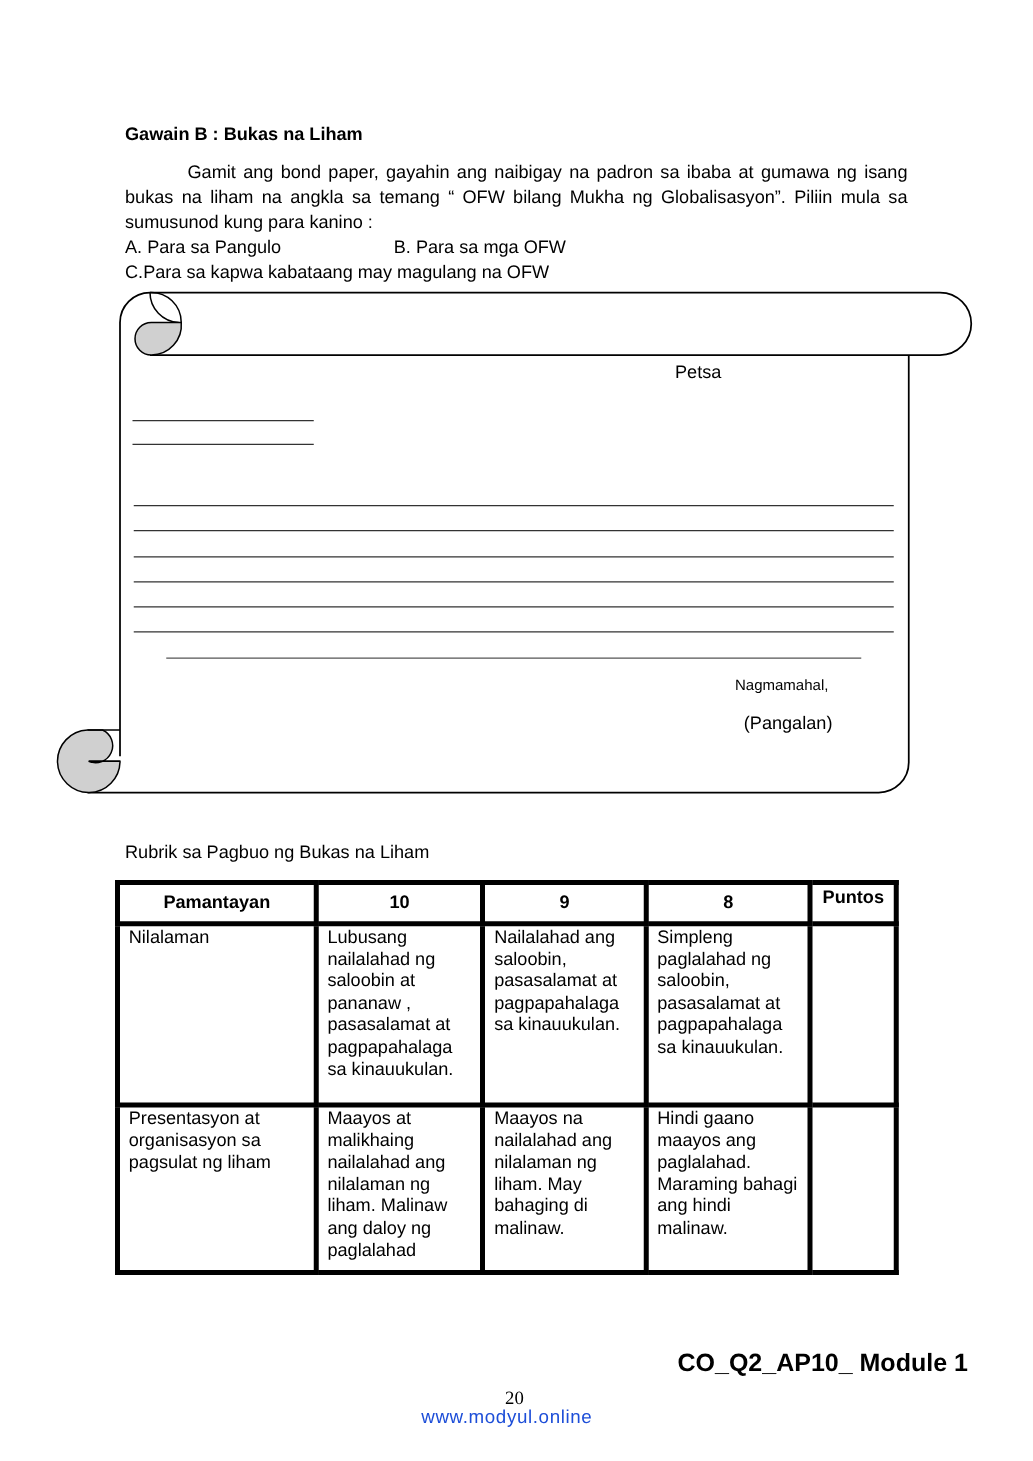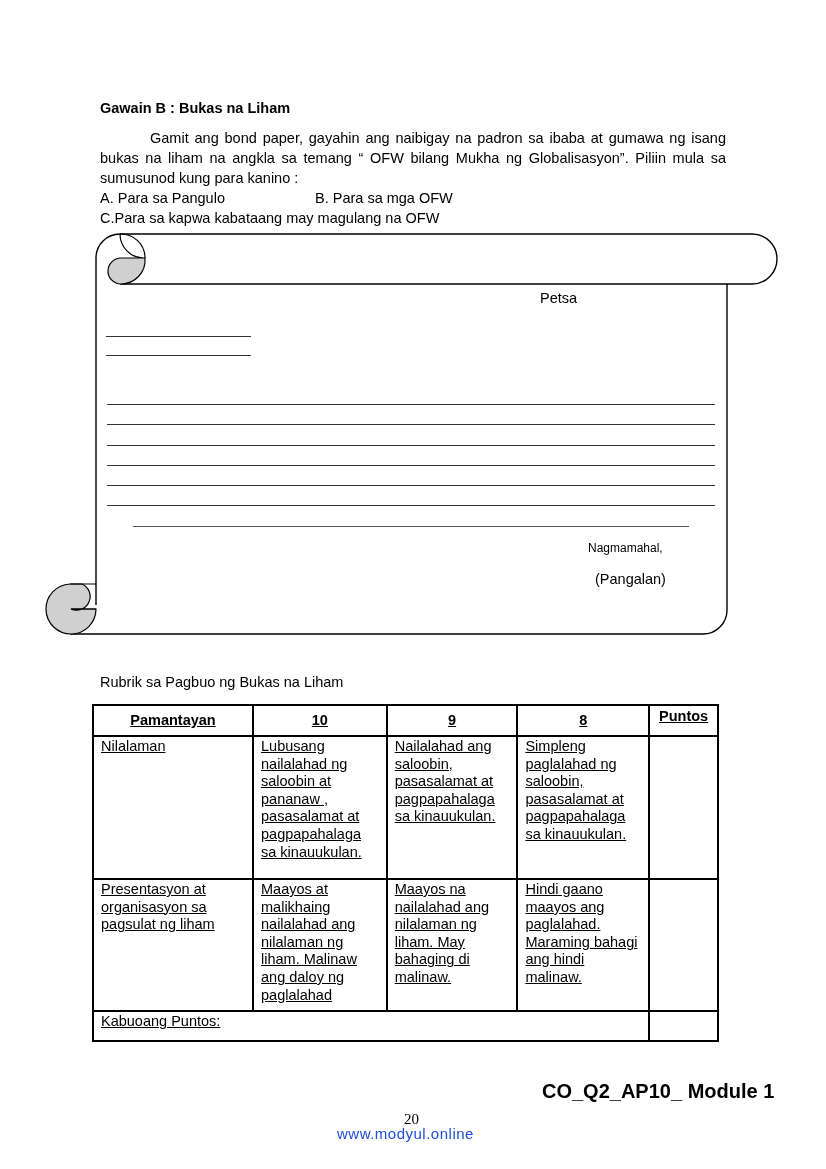--- a/index.html
+++ b/index.html
@@ -23,8 +23,8 @@
   .rubrik-title { left: 100px; top: 674px; font-size: 14.5px; }
   table.rubric { position: absolute; left: 92px; top: 704px; width: 627px;
                  border-collapse: collapse; font-size: 14.5px; }
-  table.rubric th, table.rubric td { border: 2px solid #000000; vertical-align: top;
-                 padding: 1px 7px; line-height: 17.6px; text-align: left; text-decoration: underline; }
+  table.rubric th, table.rubric td { border: 4px solid #000000; vertical-align: top;
+                 padding: 1px 7px; line-height: 17.6px; text-align: left; }
   table.rubric th { font-weight: bold; text-align: center; height: 27px; vertical-align: middle; padding: 0 4px; }
   table.rubric th.puntos { vertical-align: top; padding-top: 2px; }
   .r1 td { height: 139px; }

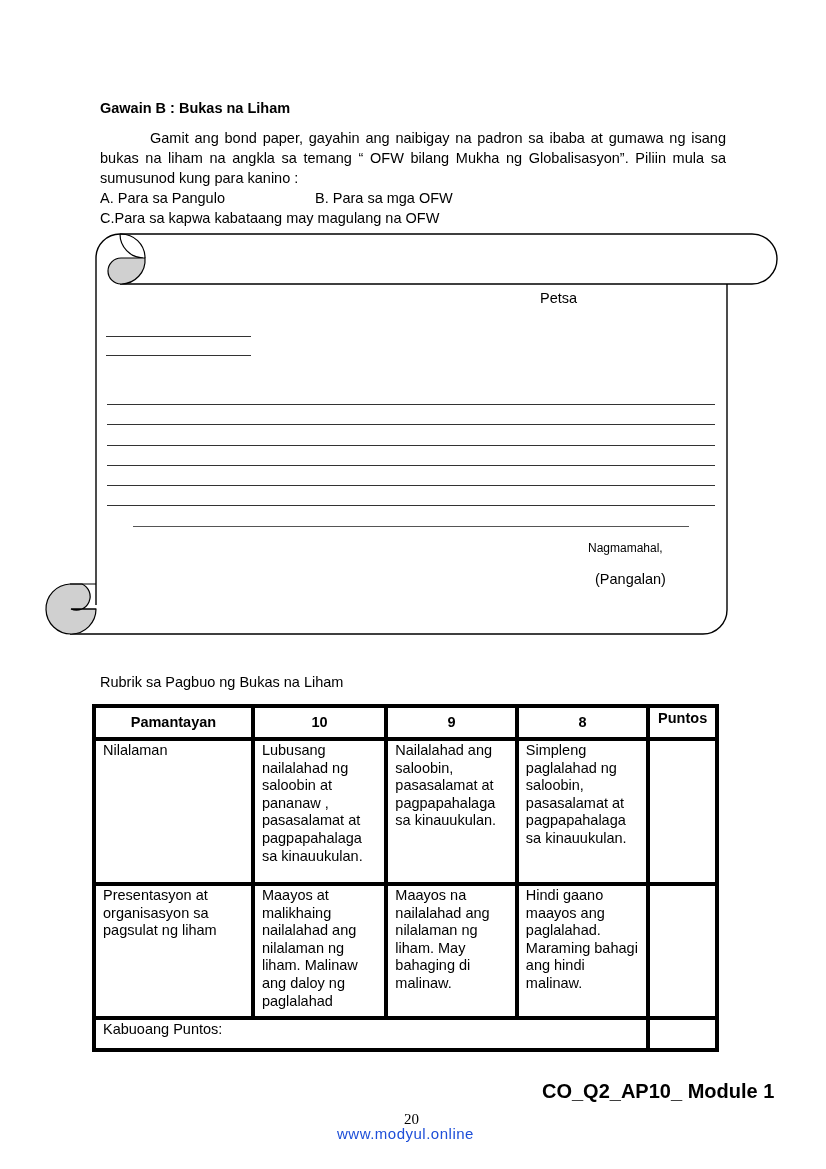--- a/index.html
+++ b/index.html
@@ -105,10 +105,6 @@
       <td>Hindi gaano maayos ang paglalahad. Maraming bahagi ang hindi malinaw.</td>
       <td></td>
     </tr>
-    <tr class="r3">
-      <td colspan="4">Kabuoang Puntos:</td>
-      <td></td>
-    </tr>
   </tbody>
 </table>
 

